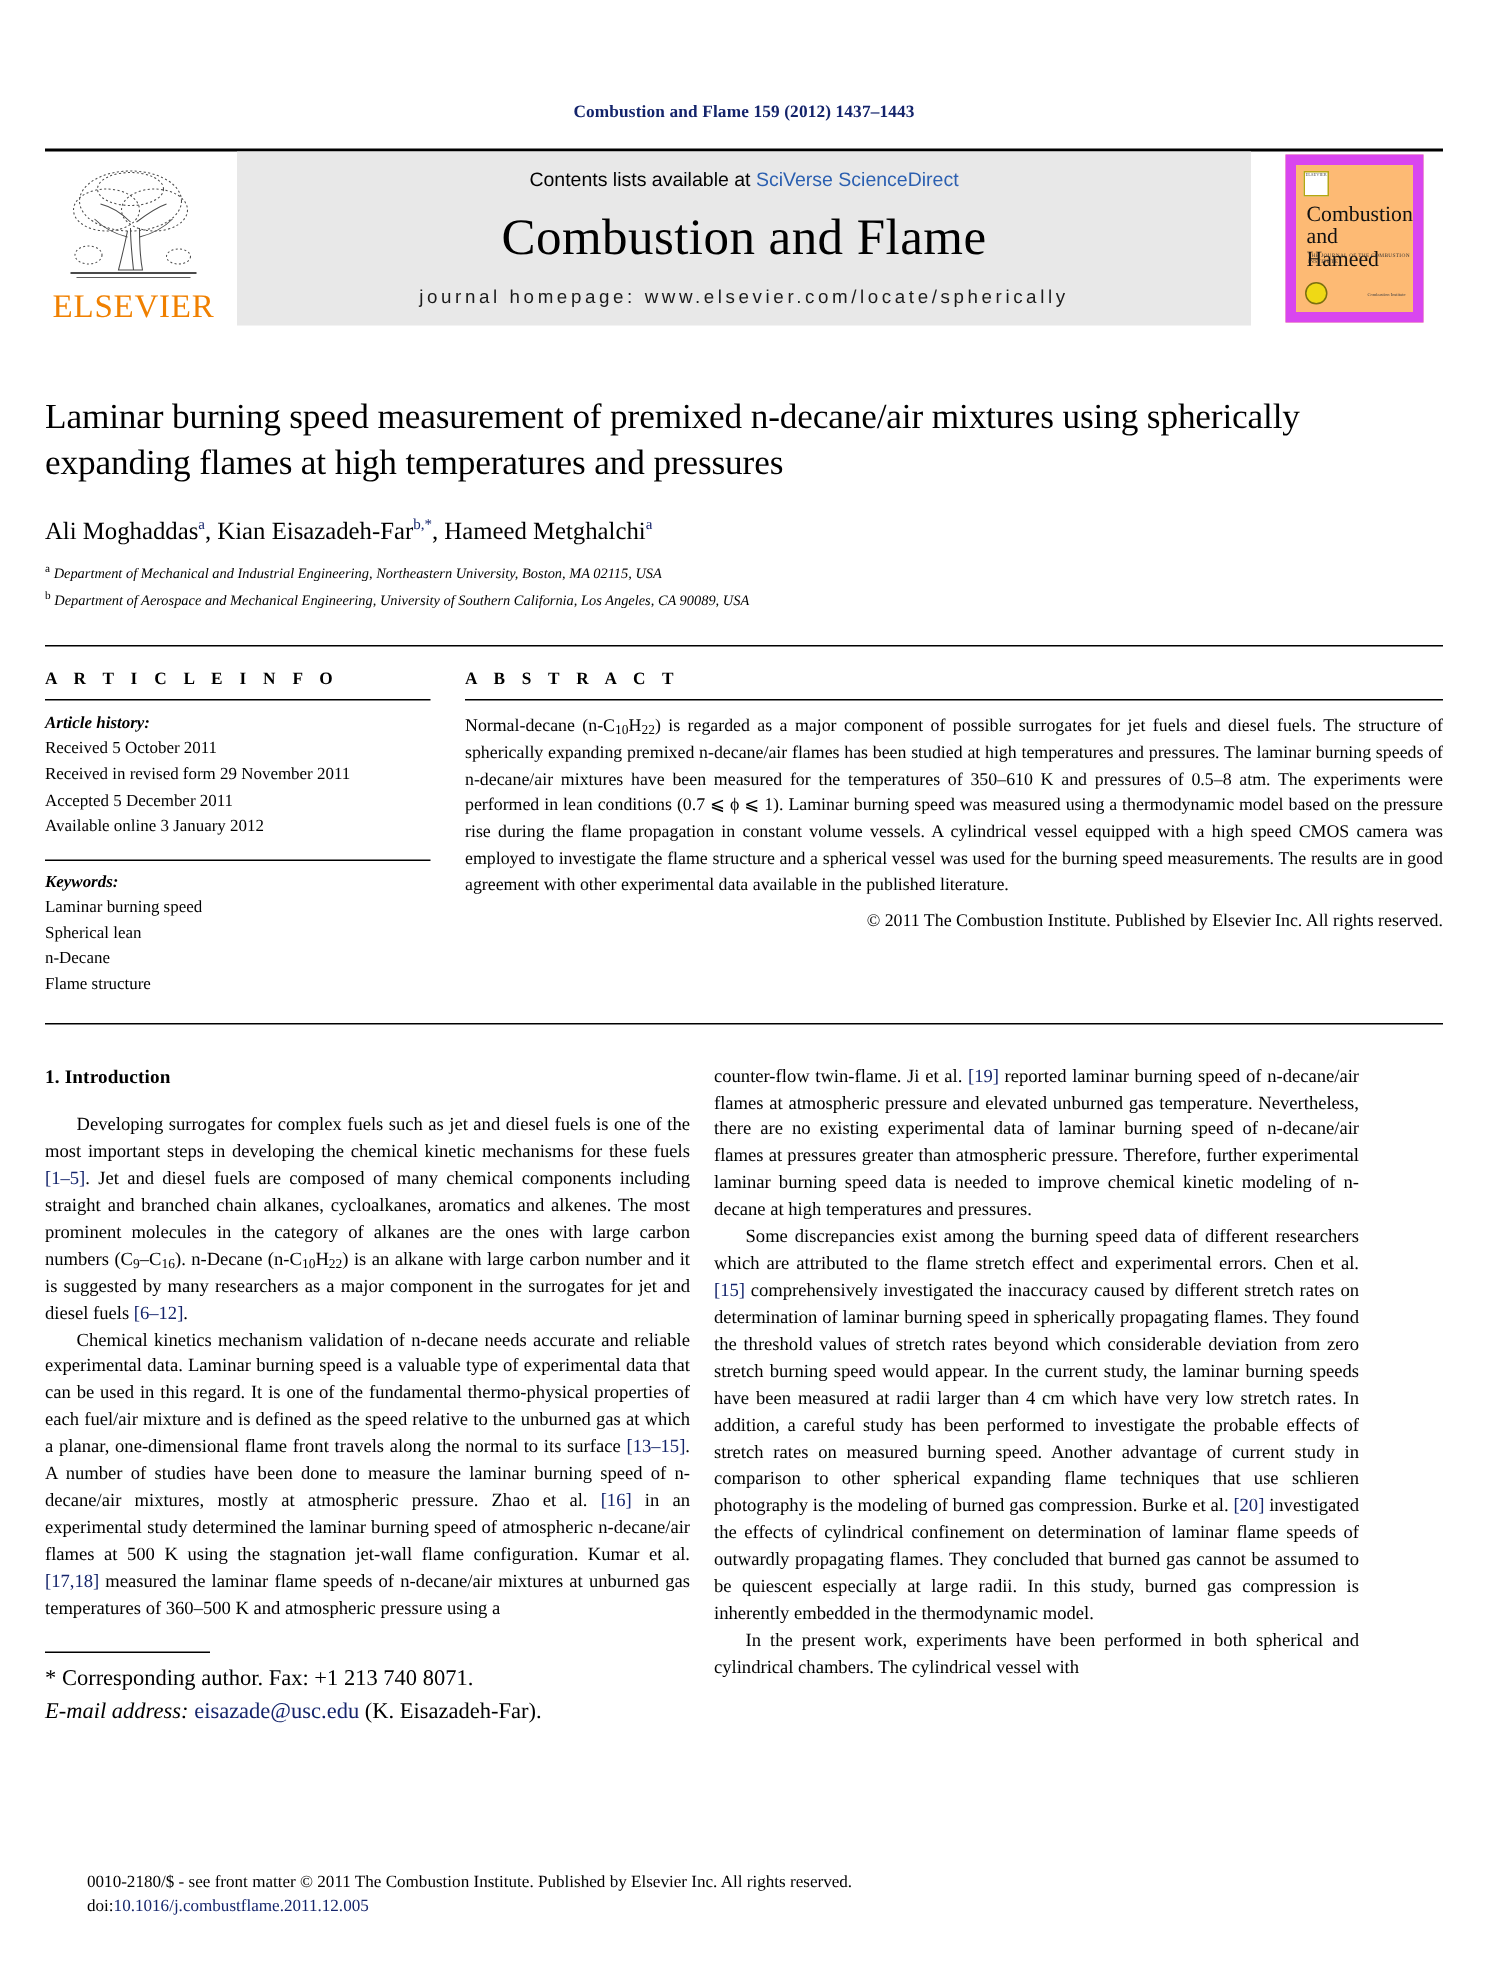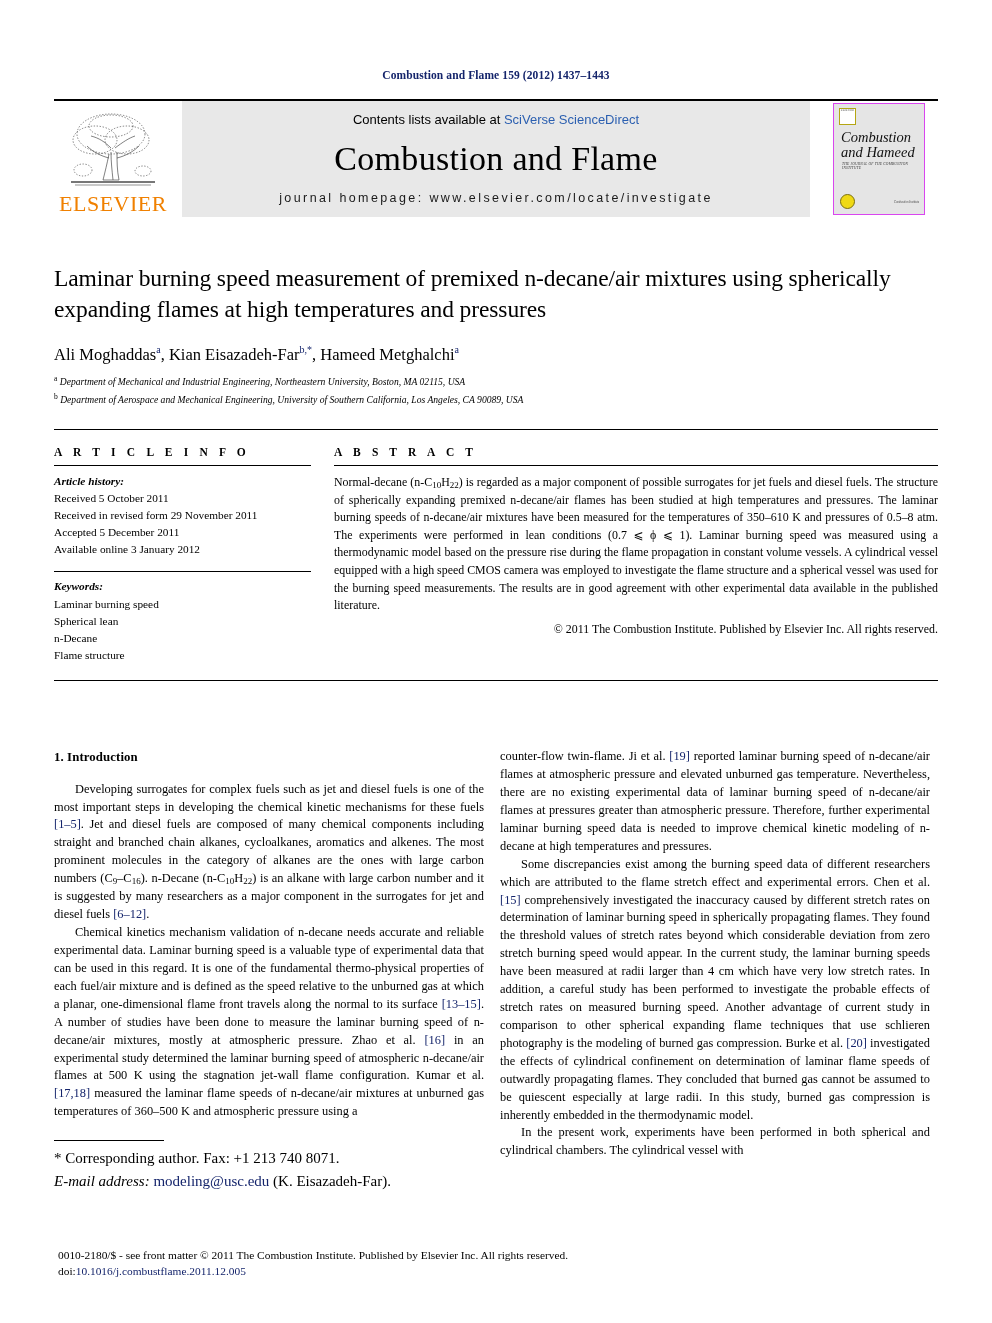--- a/index.html
+++ b/index.html
@@ -20,7 +20,7 @@
     height: 1323px;
     position: relative;
     box-sizing: border-box;
-    padding: 0 54px;
+    padding: 0 30px;
   }
 
   

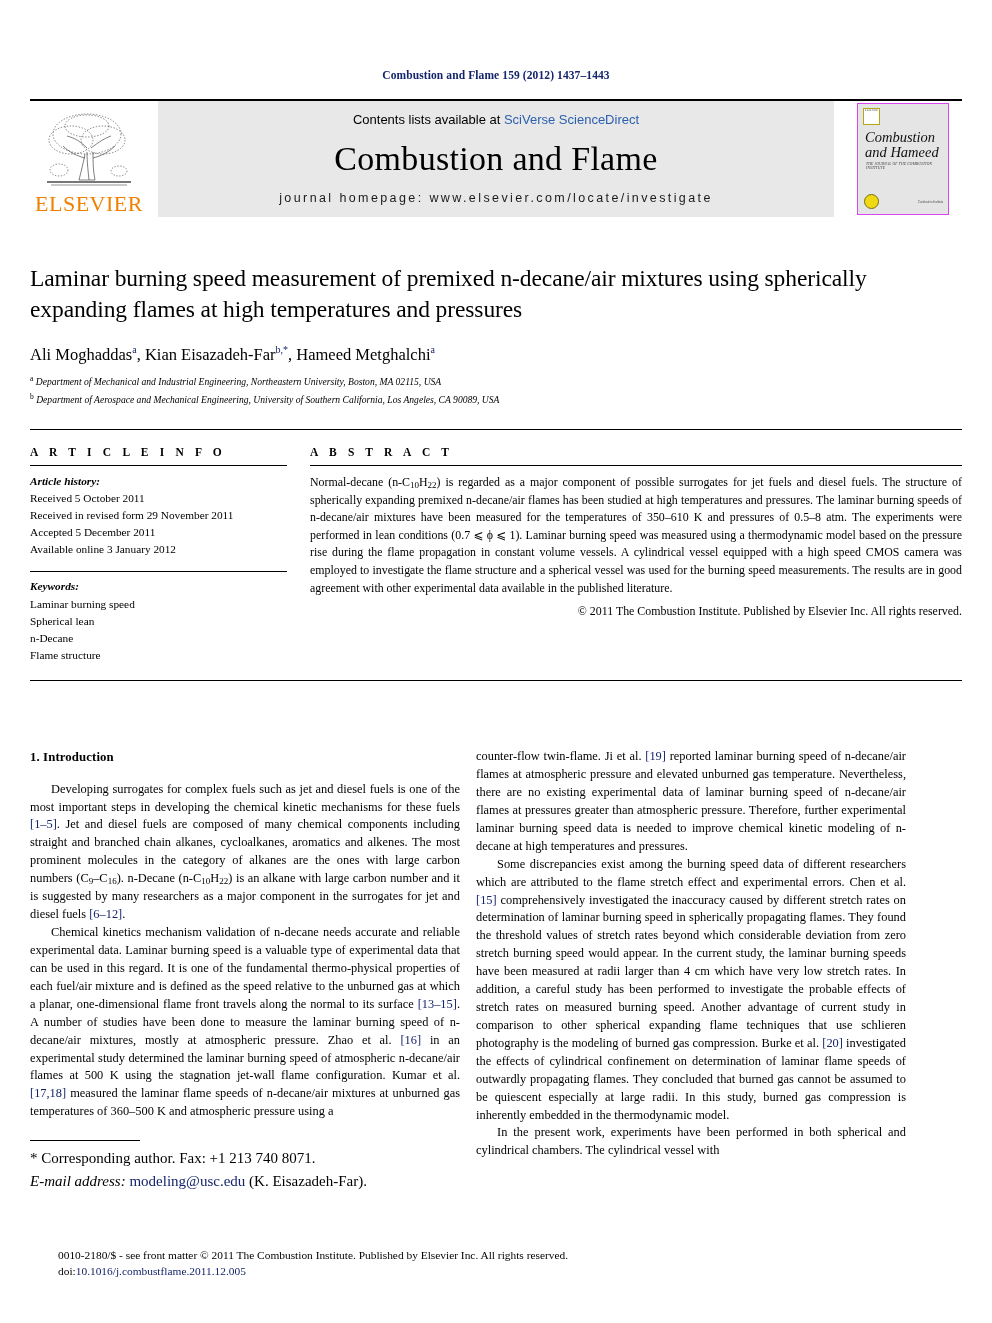--- a/index.html
+++ b/index.html
@@ -104,12 +104,11 @@
   .cover-img {
     width: 92px;
     height: 112px;
-    background: #e5e5e5;
-    border: 1px solid #d946ef;
+    background: #fdba74;
+    border: 7px solid #d946ef;
     position: relative;
     box-sizing: border-box;
     overflow: hidden;
-    font-style: italic;
   }
   .cover-els {
     position: absolute; top: 4px; left: 5px;

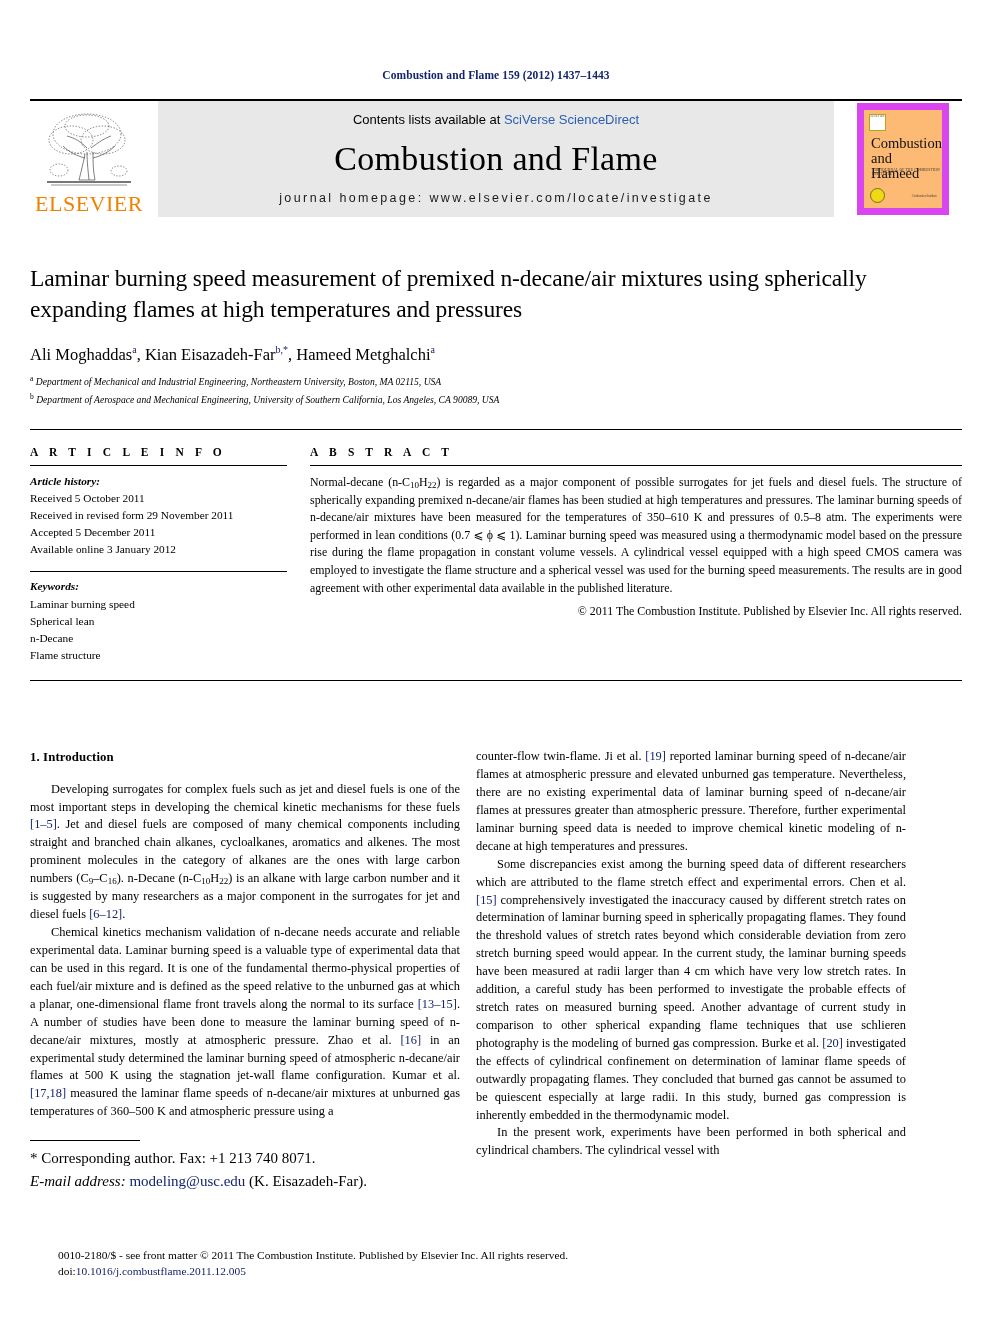--- a/index.html
+++ b/index.html
@@ -325,7 +325,7 @@
         <span>Contents lists available at </span><a class="sd-link" href="#" style="text-decoration:none">SciVerse ScienceDirect</a>
       </div>
       <div class="journal-title">Combustion and Flame</div>
-      <div class="homepage-line">journal homepage: www.elsevier.com/locate/investigate</div>
+      <div class="homepage-line">journal homepage: www.elsevier.com/locate/spherically</div>
     </div>
 
     <div class="mast-cover">

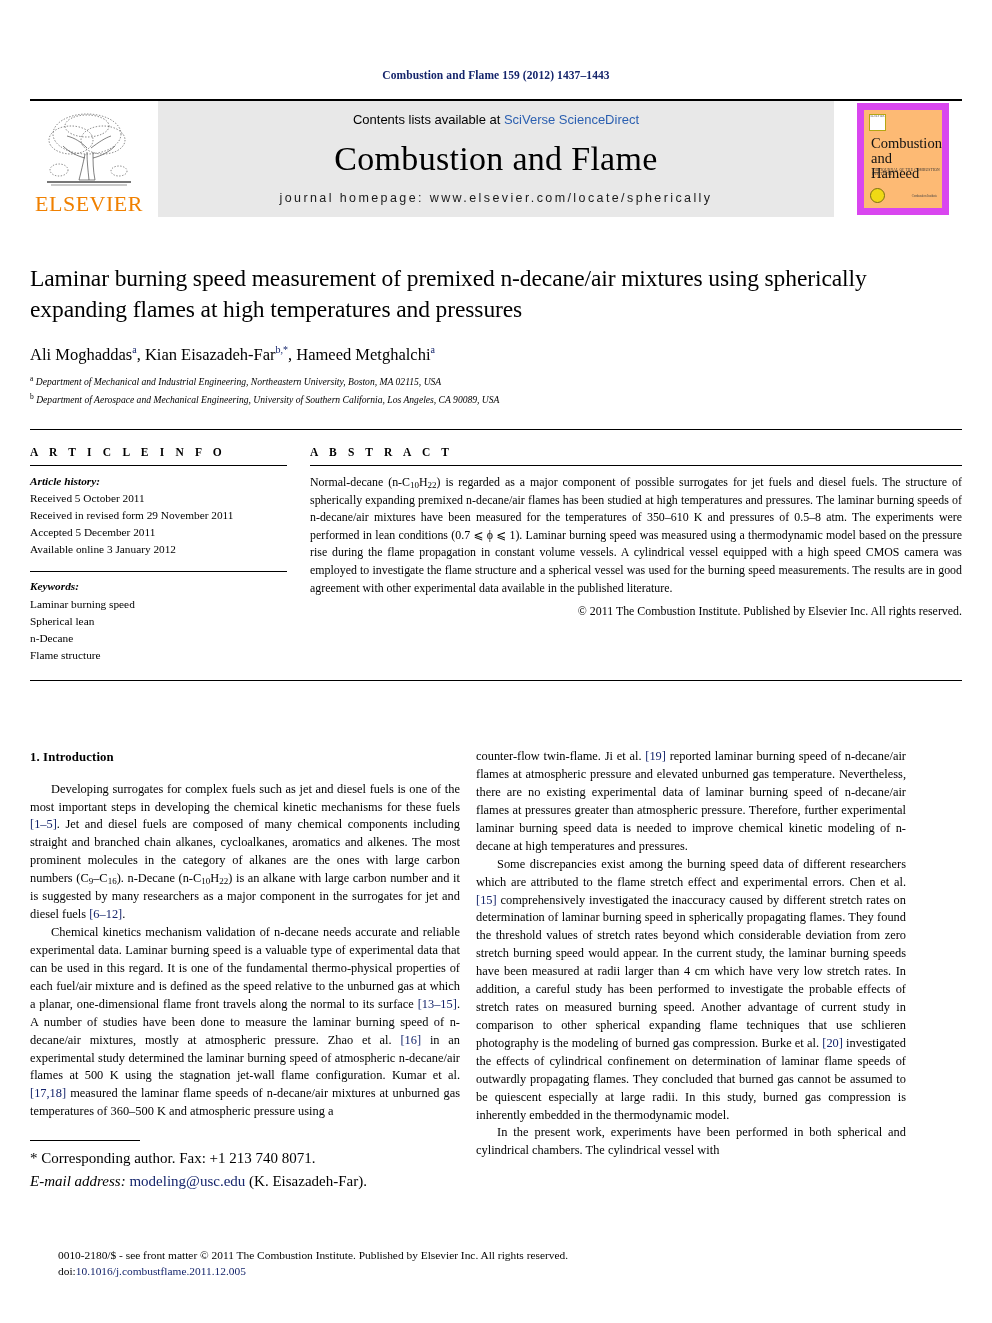--- a/index.html
+++ b/index.html
@@ -246,7 +246,6 @@
     font-size: 12.4px;
     line-height: 1.445;
     text-align: justify;
-    margin-top: 41px;
   }
   .bcol.right { margin-left: 16px; }
   .h2 {

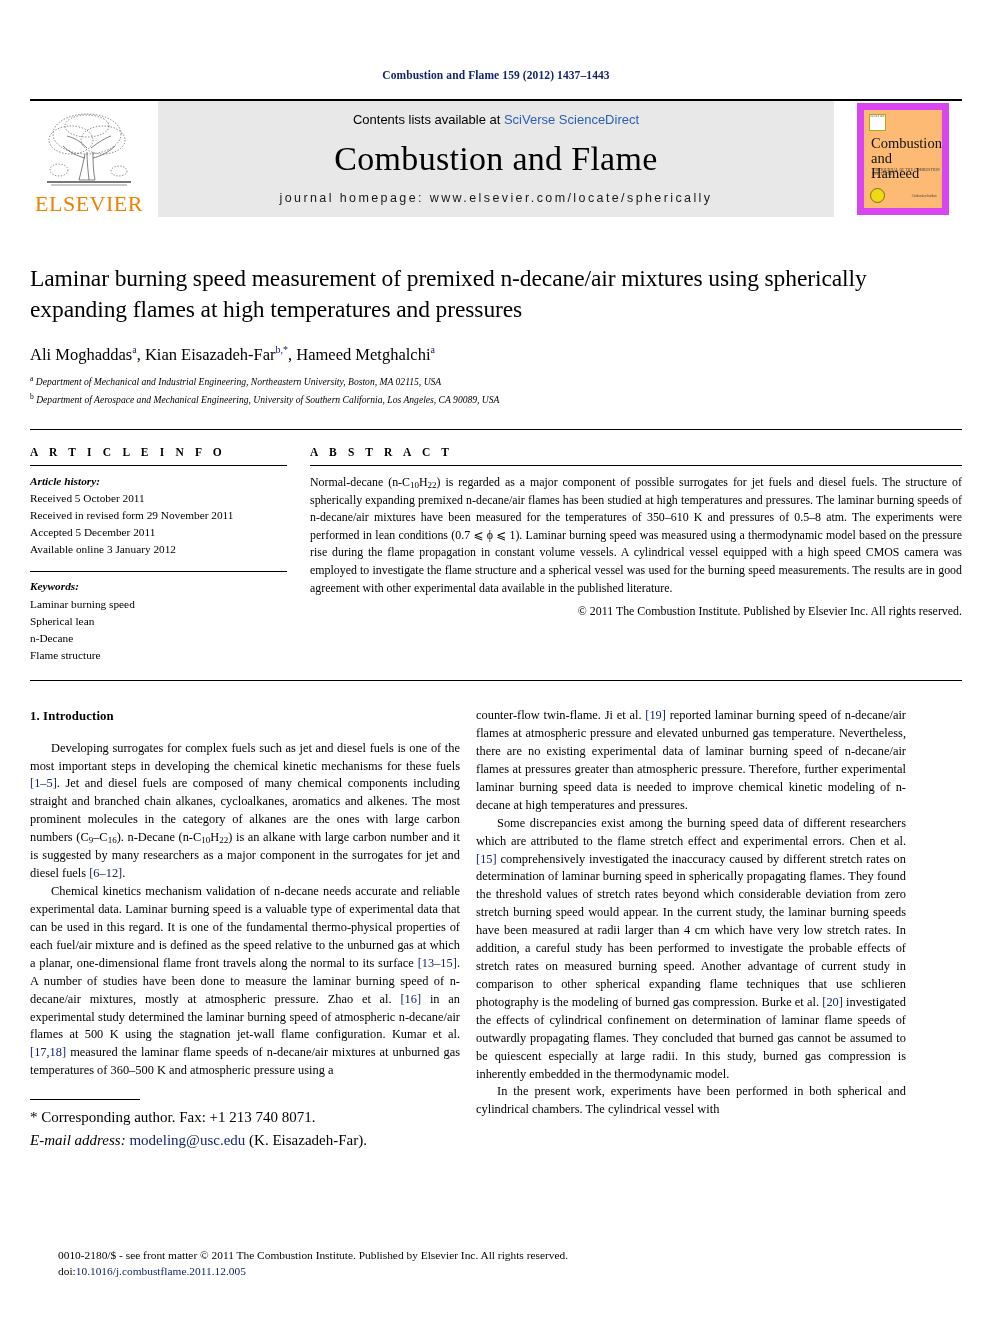--- a/index.html
+++ b/index.html
@@ -396,7 +396,7 @@
         <div class="footnote">* Corresponding author. Fax: +1 213 740 8071.</div>
         <div class="footnote">
           <span class="em">E-mail address:</span>
-          <a class="mail" href="#" style="text-decoration:none">modeling@usc.edu</a>
+          <a class="mail" href="#" style="text-decoration:none">eisazade@usc.edu</a>
           <span>(K. Eisazadeh-Far).</span>
         </div>
       </div>

